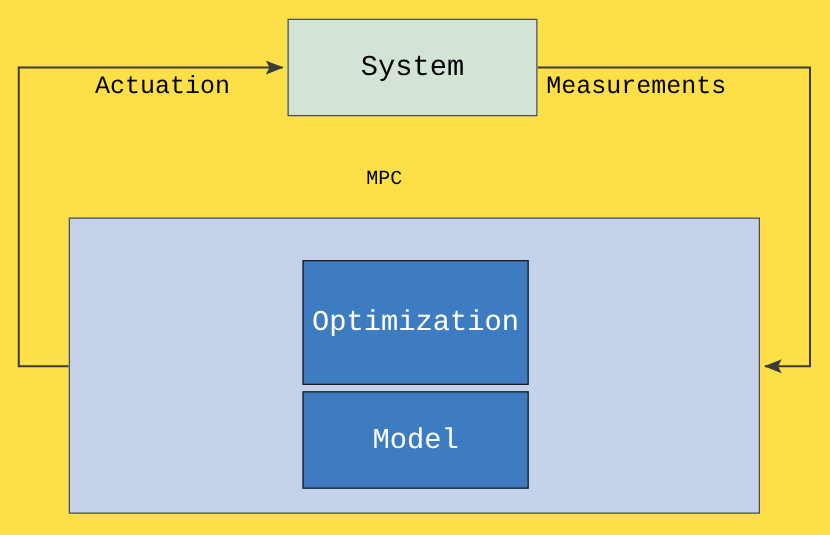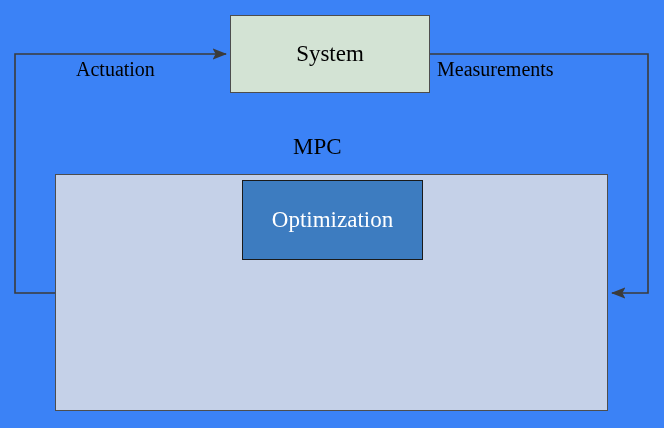--- a/index.html
+++ b/index.html
@@ -11,8 +11,8 @@
     position: relative;
     width: 664px;
     height: 428px;
-    background: #3b82f6;
-    font-family: Liberation Serif, serif;
+    background: #fde047;
+    font-family: Liberation Mono, monospace;
     overflow: hidden;
   }
   svg.layer {

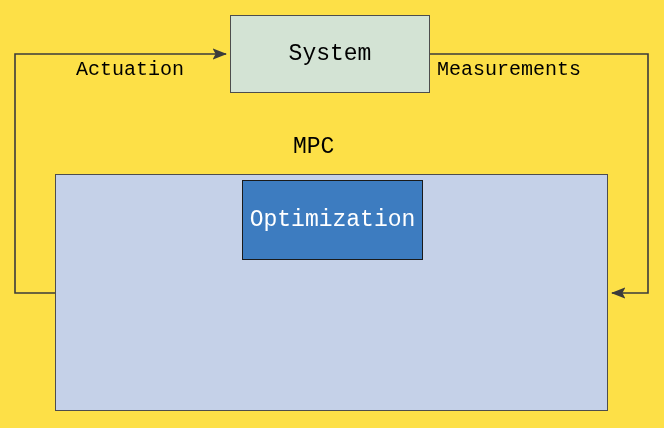--- a/index.html
+++ b/index.html
@@ -77,7 +77,7 @@
   }
   #label-actuation { left: 76px; top: 58px; }
   #label-measurements { left: 437px; top: 58px; }
-  #label-mpc { left: 293px; top: 134px; font-size: 23px; text-align: right; }
+  #label-mpc { left: 293px; top: 134px; font-size: 16px; text-align: right; }
   #label-control { left: 100px; top: 277px; }
   #label-prediction { left: 468px; top: 277px; }
 </style>

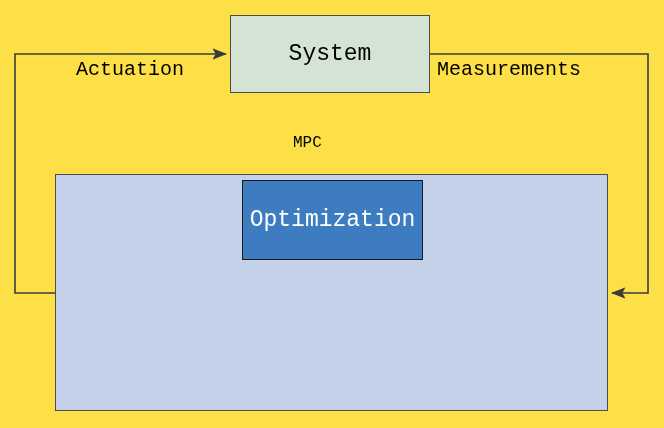--- a/index.html
+++ b/index.html
@@ -51,9 +51,9 @@
   }
   #optimization-box {
     left: 242px;
-    top: 180px;
+    top: 208px;
     width: 181px;
-    height: 80px;
+    height: 100px;
     background: #3d7cc0;
     border: 1.3px solid #1a1a1a;
     font-size: 23px;

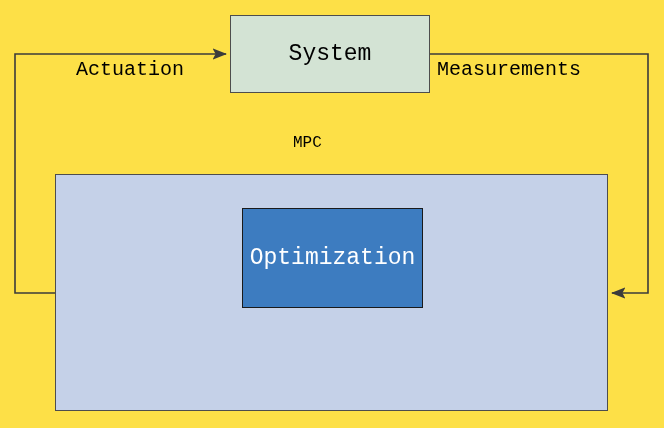--- a/index.html
+++ b/index.html
@@ -112,6 +112,9 @@
     <span>Optimization</span>
   </div>
 
+  <div class="nodebox" id="model-box">
+    <span>Model</span>
+  </div>
 
   <div class="edge-label" id="label-mpc">MPC</div>
 

